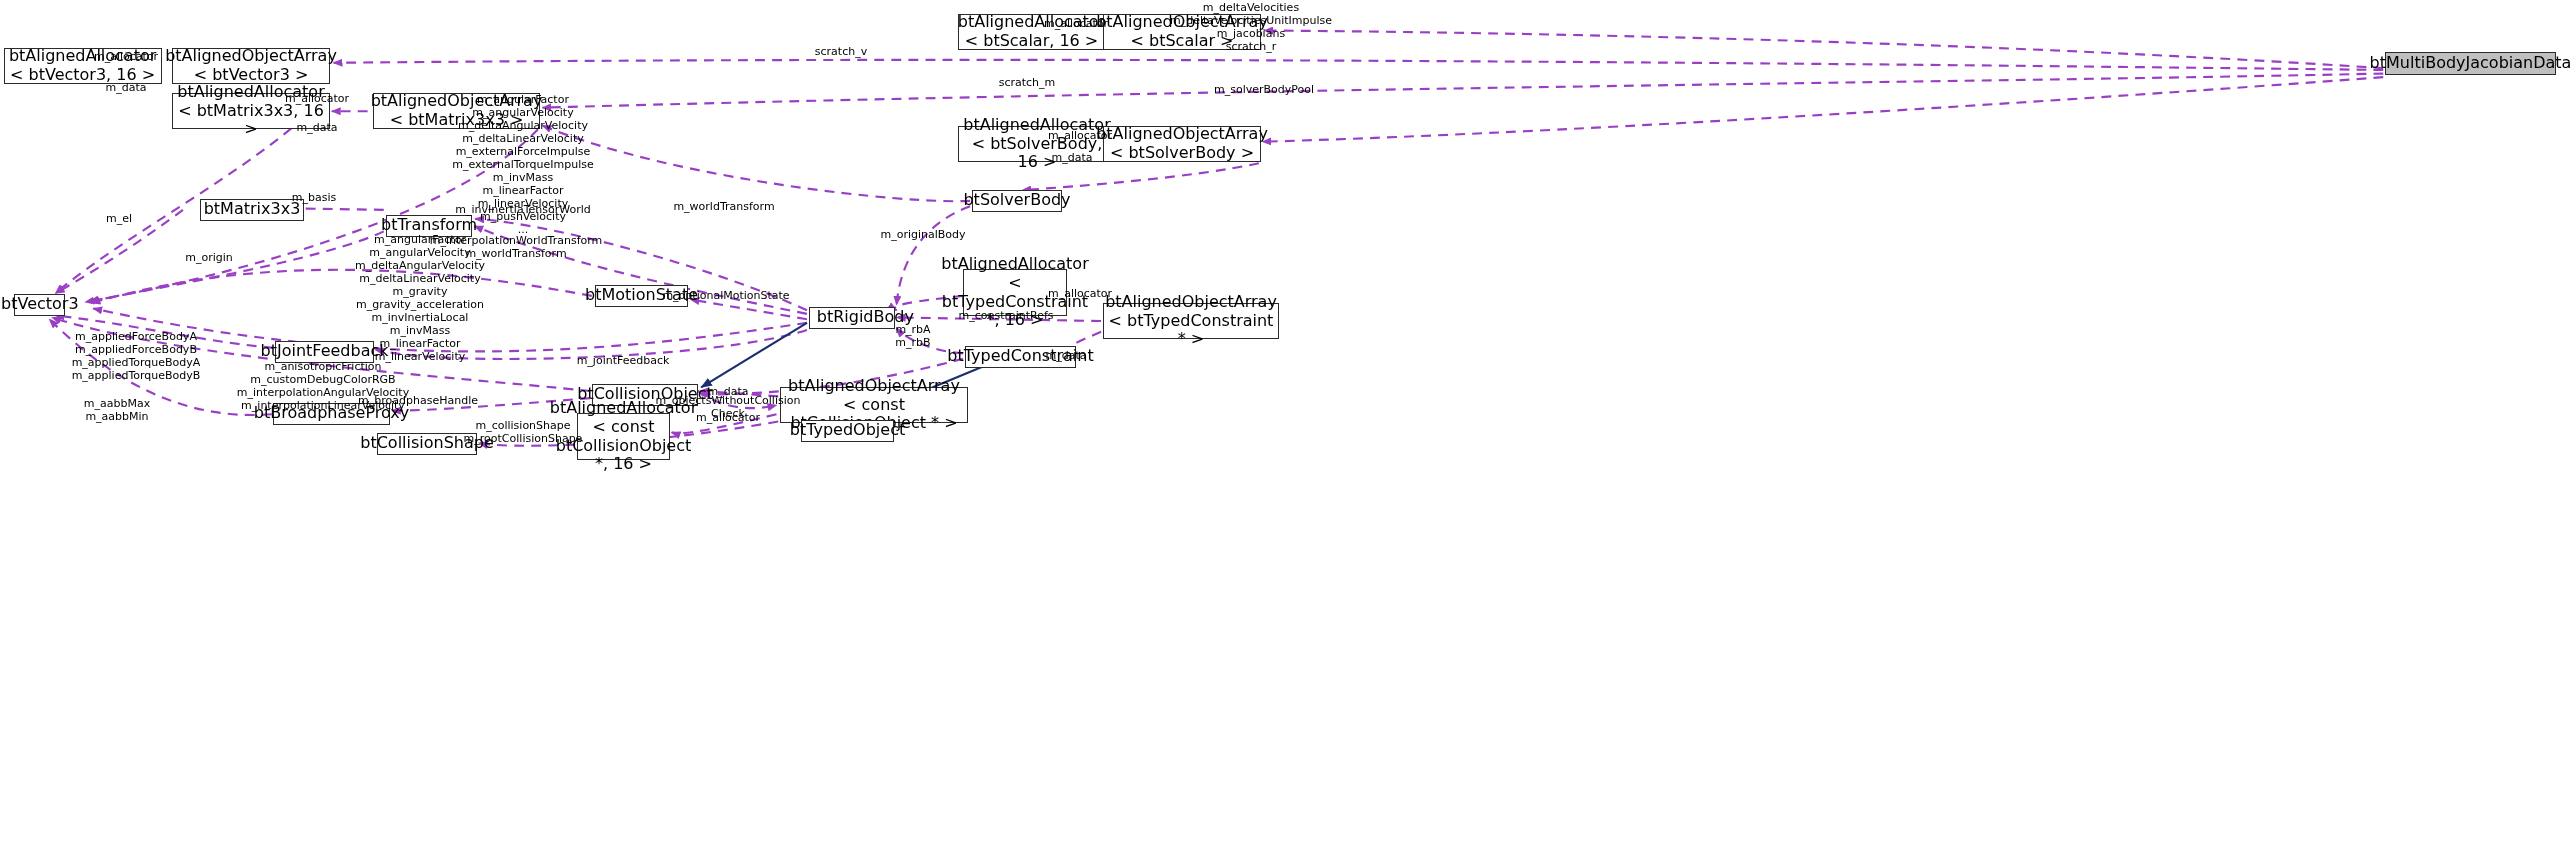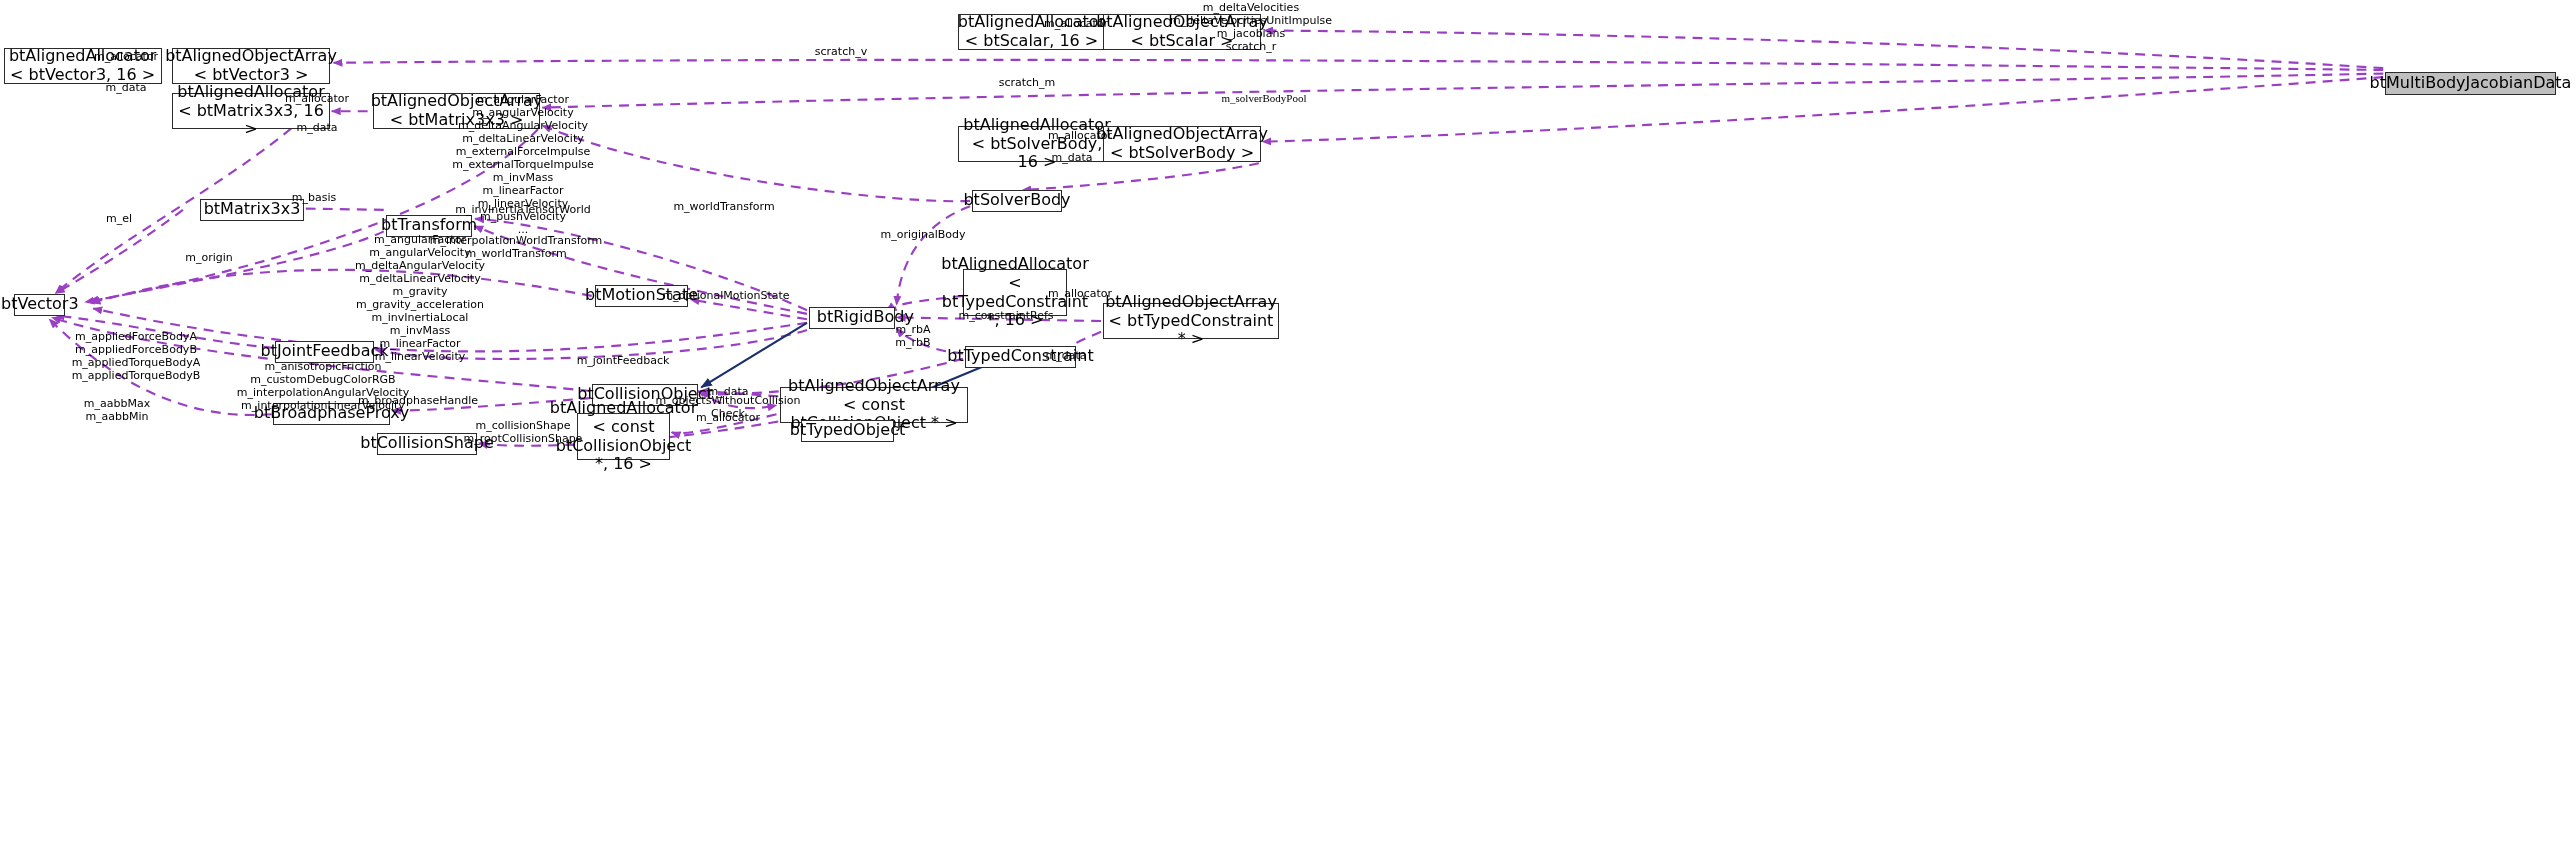--- a/index.html
+++ b/index.html
@@ -113,7 +113,7 @@
 &lt; btSolverBody, 16 &gt;</div>
     <div class="node" style="left: 1103px; top: 126px; width: 158px; height: 36px;">btAlignedObjectArray
 &lt; btSolverBody &gt;</div>
-    <div class="node hl" style="left: 2385px; top: 72px; width: 171px; height: 23px;">btMultiBodyJacobianData</div>
+    <div class="node hl" style="left: 2385px; top: 52px; width: 171px; height: 23px;">btMultiBodyJacobianData</div>
     <div class="node" style="left: 200px; top: 199px; width: 104px; height: 21.5px;">btMatrix3x3</div>
     <div class="node" style="left: 386px; top: 215px; width: 86px; height: 21.5px;">btTransform</div>
     <div class="node" style="left: 972px; top: 190px; width: 90px; height: 21.5px;">btSolverBody</div>

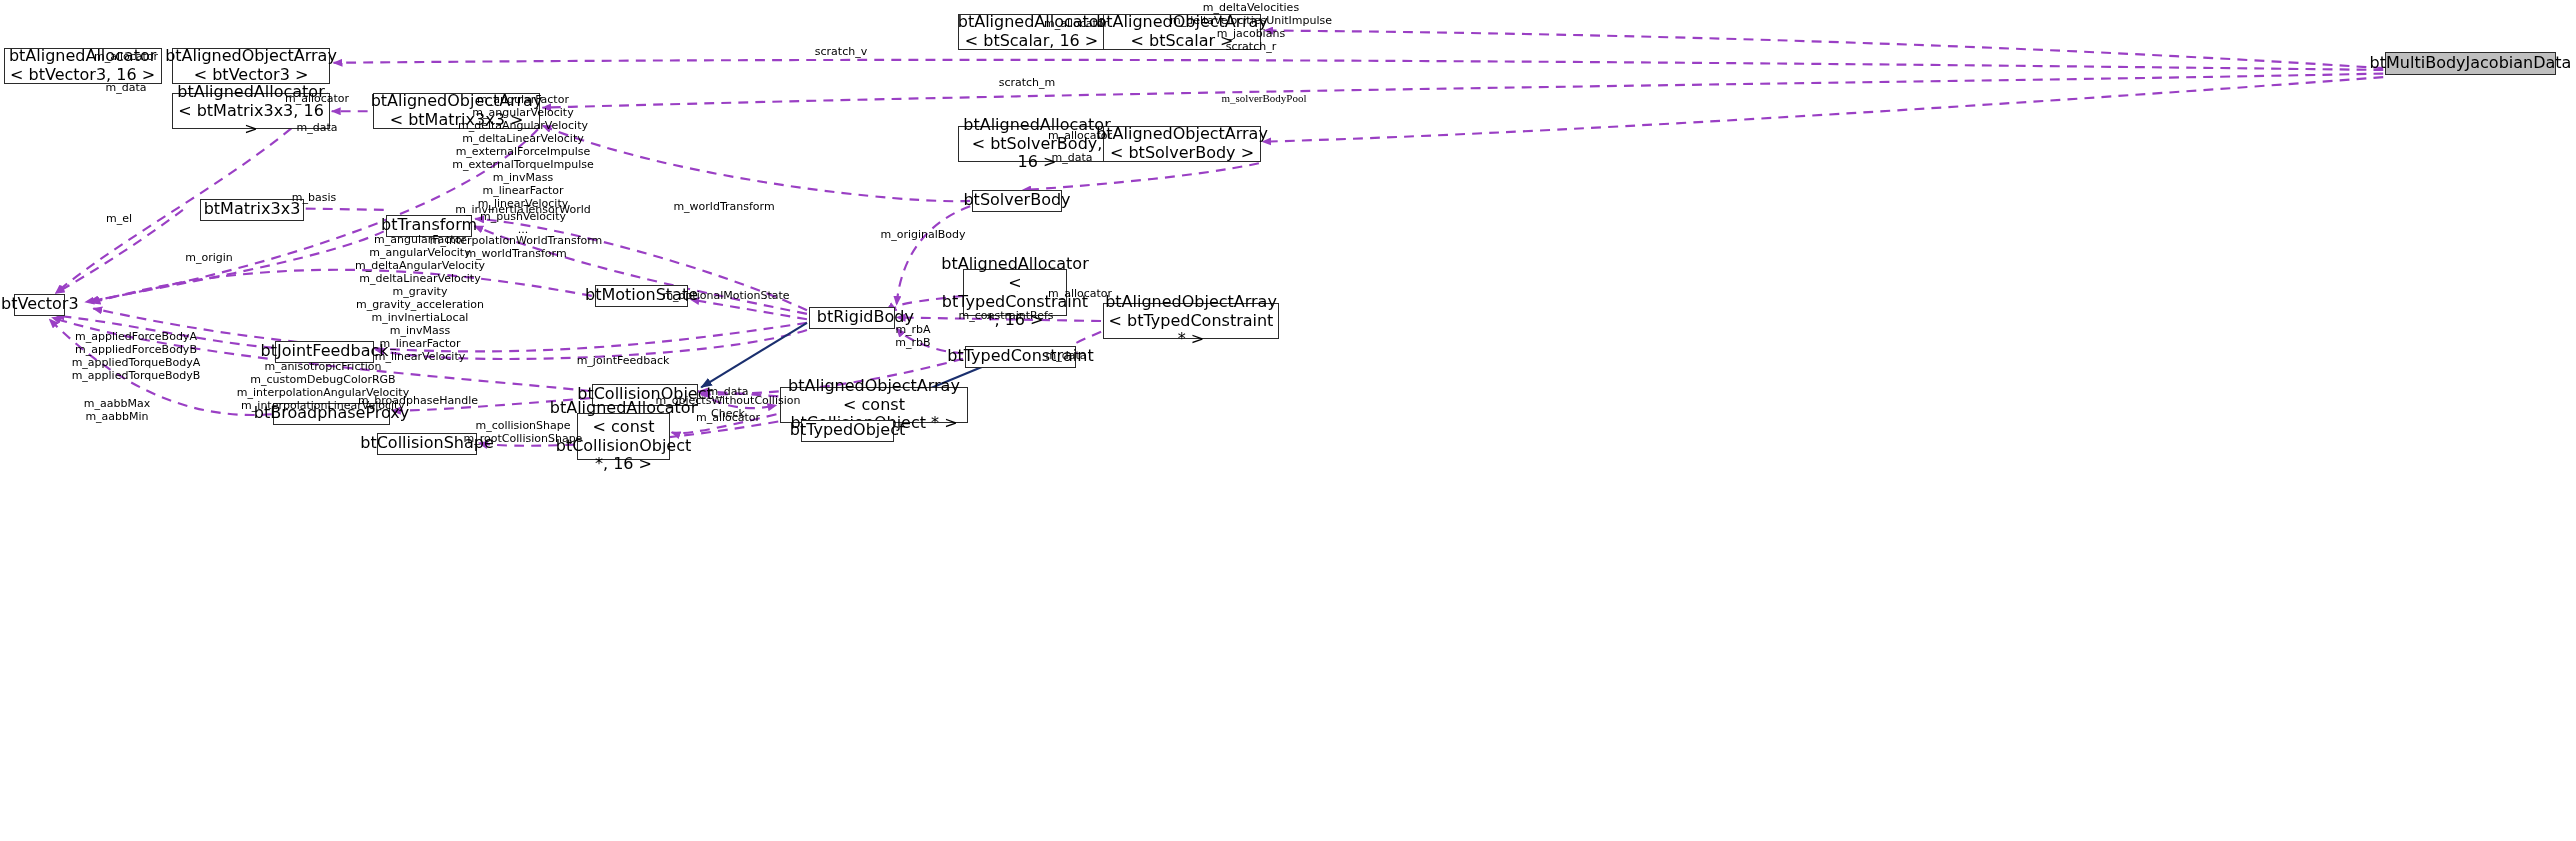--- a/index.html
+++ b/index.html
@@ -147,7 +147,7 @@
 scratch_r</div>
     <div class="elabel" style="left: 841px; top: 46px;">scratch_v</div>
     <div class="elabel" style="left: 1027px; top: 77px;">scratch_m</div>
-    <div class="elabel" style="left: 1264px; top: 92px; font-family: Liberation Serif, serif;">m_solverBodyPool</div>
+    <div class="elabel" style="left: 1264px; top: 84px;">m_solverBodyPool</div>
     <div class="elabel" style="left: 1080px; top: 130px;">m_allocator</div>
     <div class="elabel" style="left: 1072px; top: 152px;">m_data</div>
     <div class="elabel" style="left: 523px; top: 94px;">m_angularFactor

